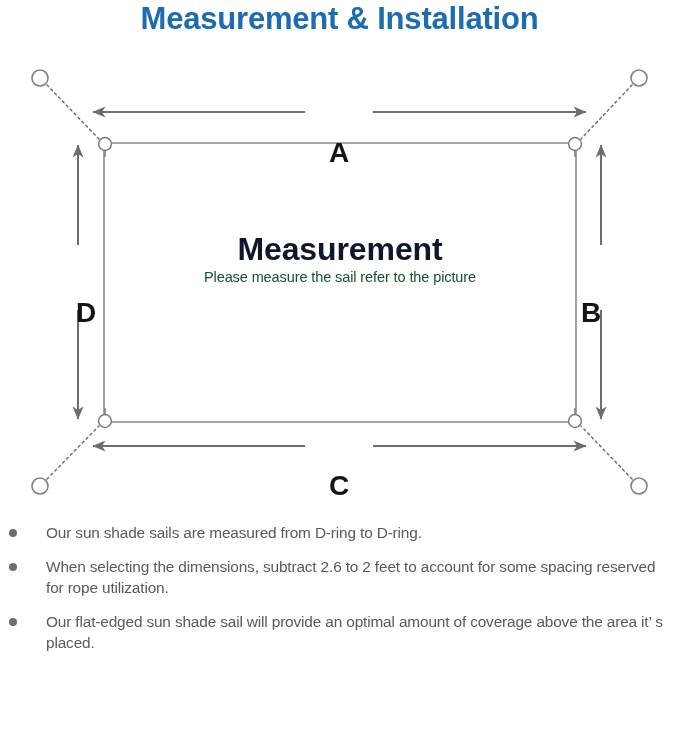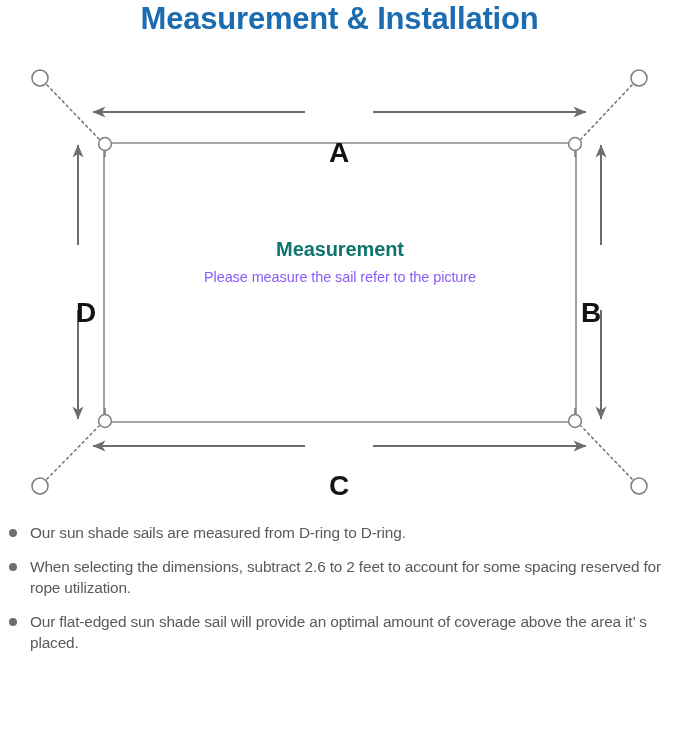--- a/index.html
+++ b/index.html
@@ -61,9 +61,9 @@
     pointer-events: none;
   }
   .sail-caption-title {
-    font-size: 20px;
+    font-size: 32px;
     font-weight: bold;
-    color: #0f766e;
+    color: #0f172a;
     line-height: 30px;
     letter-spacing: -0.1px;
   }

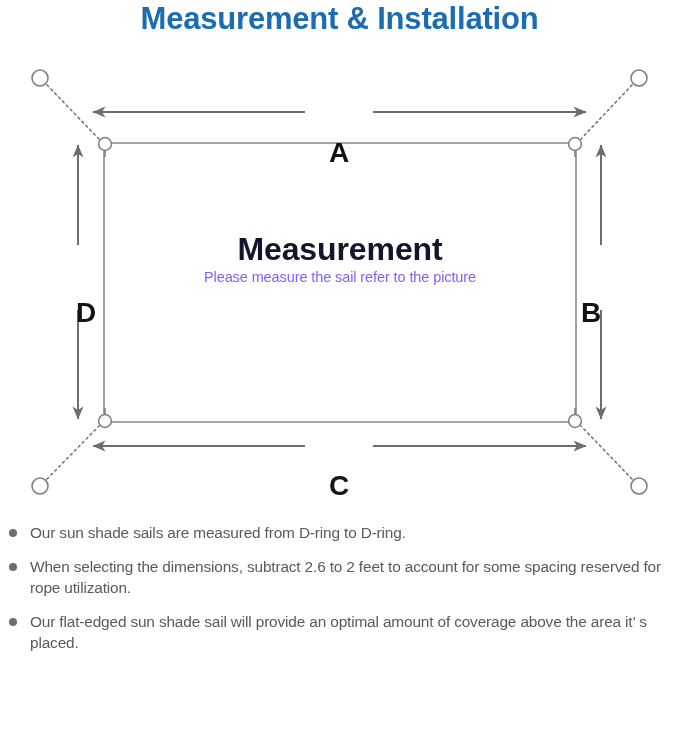--- a/index.html
+++ b/index.html
@@ -71,7 +71,7 @@
     margin-top: 4px;
     font-size: 14.5px;
     font-weight: normal;
-    color: #8b5cf6;
+    color: #14532d;
     line-height: 19px;
     letter-spacing: -0.1px;
   }

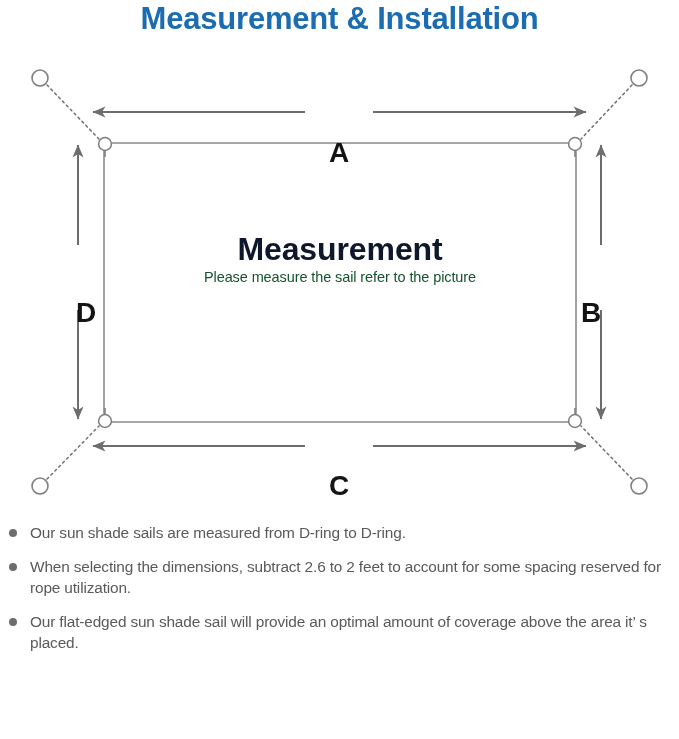--- a/index.html
+++ b/index.html
@@ -103,7 +103,7 @@
   }
   .note-item {
     position: relative;
-    padding-left: 30px;
+    padding-left: 46px;
     margin-bottom: 13px;
     font-size: 15.4px;
     line-height: 21px;

